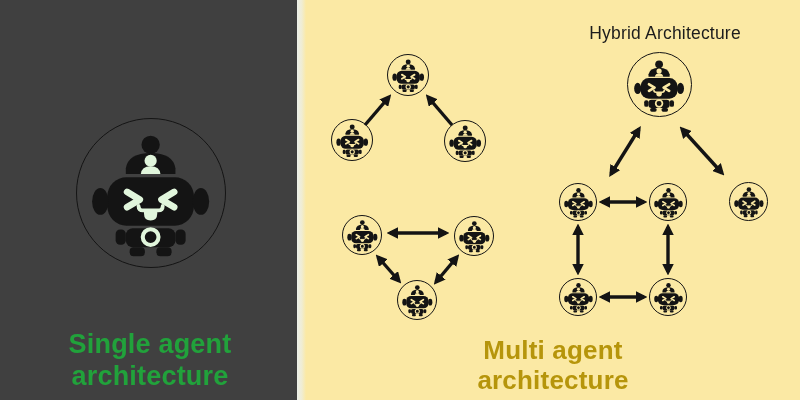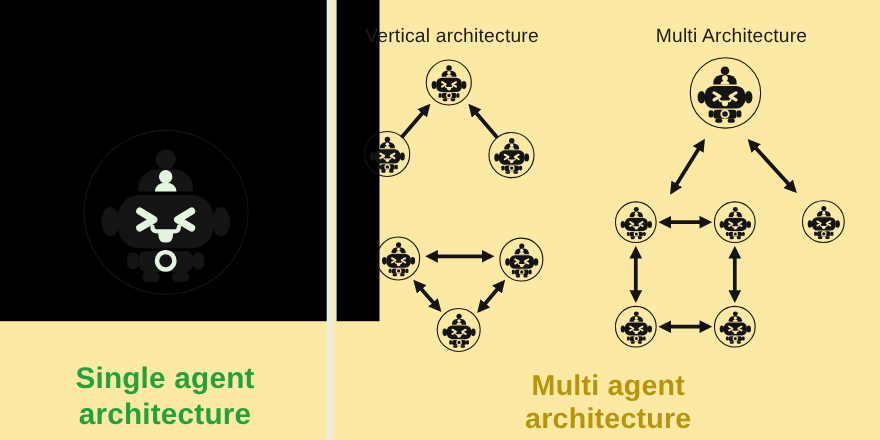--- a/index.html
+++ b/index.html
@@ -75,7 +75,6 @@
 
   <section class="panel-right"></section>
 
-  <div class="diagram-title" style="left:411px;top:33px;">Vertical architecture</div>
   <div class="diagram-title" style="left:665px;top:33px;">Multi Architecture</div>
 
   <svg class="arrow-layer" width="800" height="400" viewBox="0 0 800 400">

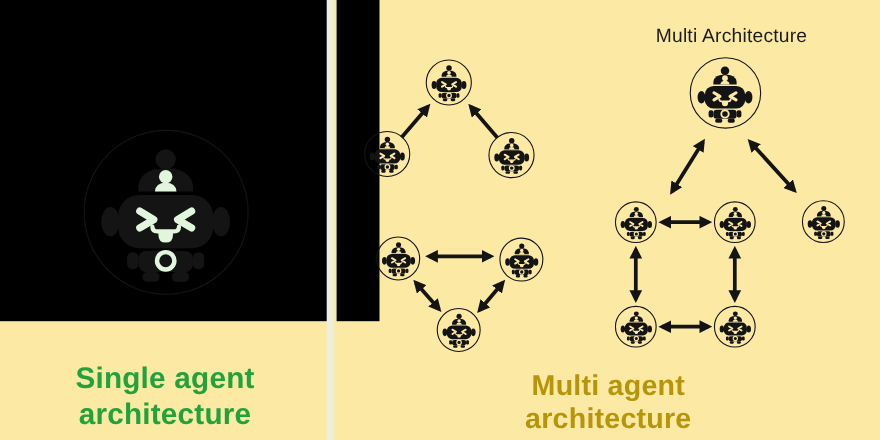--- a/index.html
+++ b/index.html
@@ -75,7 +75,7 @@
 
   <section class="panel-right"></section>
 
-  <div class="diagram-title" style="left:665px;top:33px;">Multi Architecture</div>
+  <div class="diagram-title" style="left:665px;top:33px;">Hybrid Architecture</div>
 
   <svg class="arrow-layer" width="800" height="400" viewBox="0 0 800 400">
     <defs>

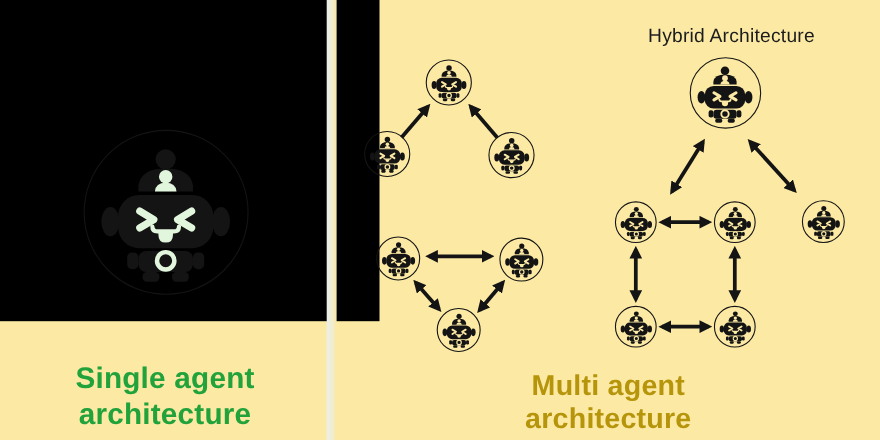--- a/index.html
+++ b/index.html
@@ -8,7 +8,7 @@
     font-family:"Liberation Sans","DejaVu Sans",sans-serif;
     background:#FBE9A4;
   }
-  .panel-left{position:absolute;left:0;top:0;width:297px;height:292px;background:#000000;padding-left:48px;}
+  .panel-left{position:absolute;left:0;top:0;width:297px;height:400px;background:#404040;}
   .panel-divider{position:absolute;left:297px;top:0;width:9px;height:400px;
     background:linear-gradient(90deg,#ECF0EA 0%,#F0EDD2 55%,#FBE9A4 100%);}
   .panel-right{position:absolute;left:306px;top:0;width:494px;height:400px;}

